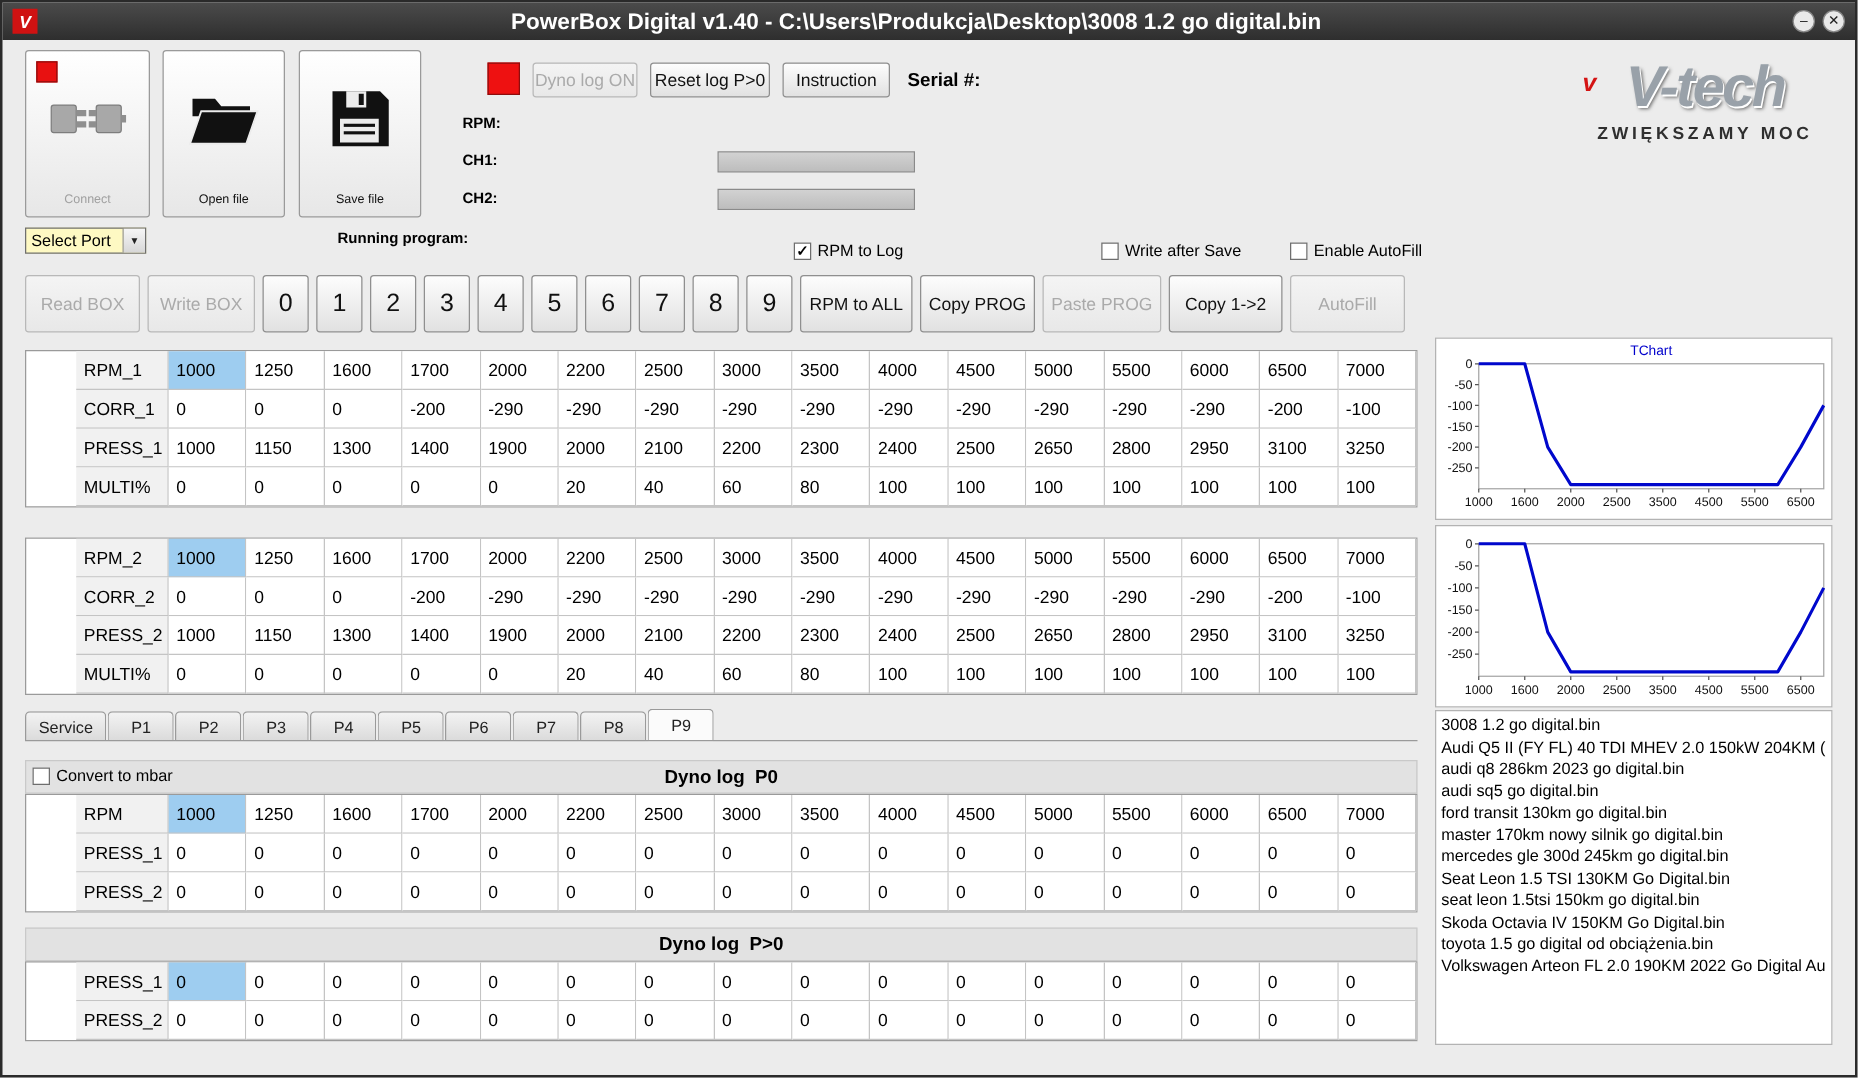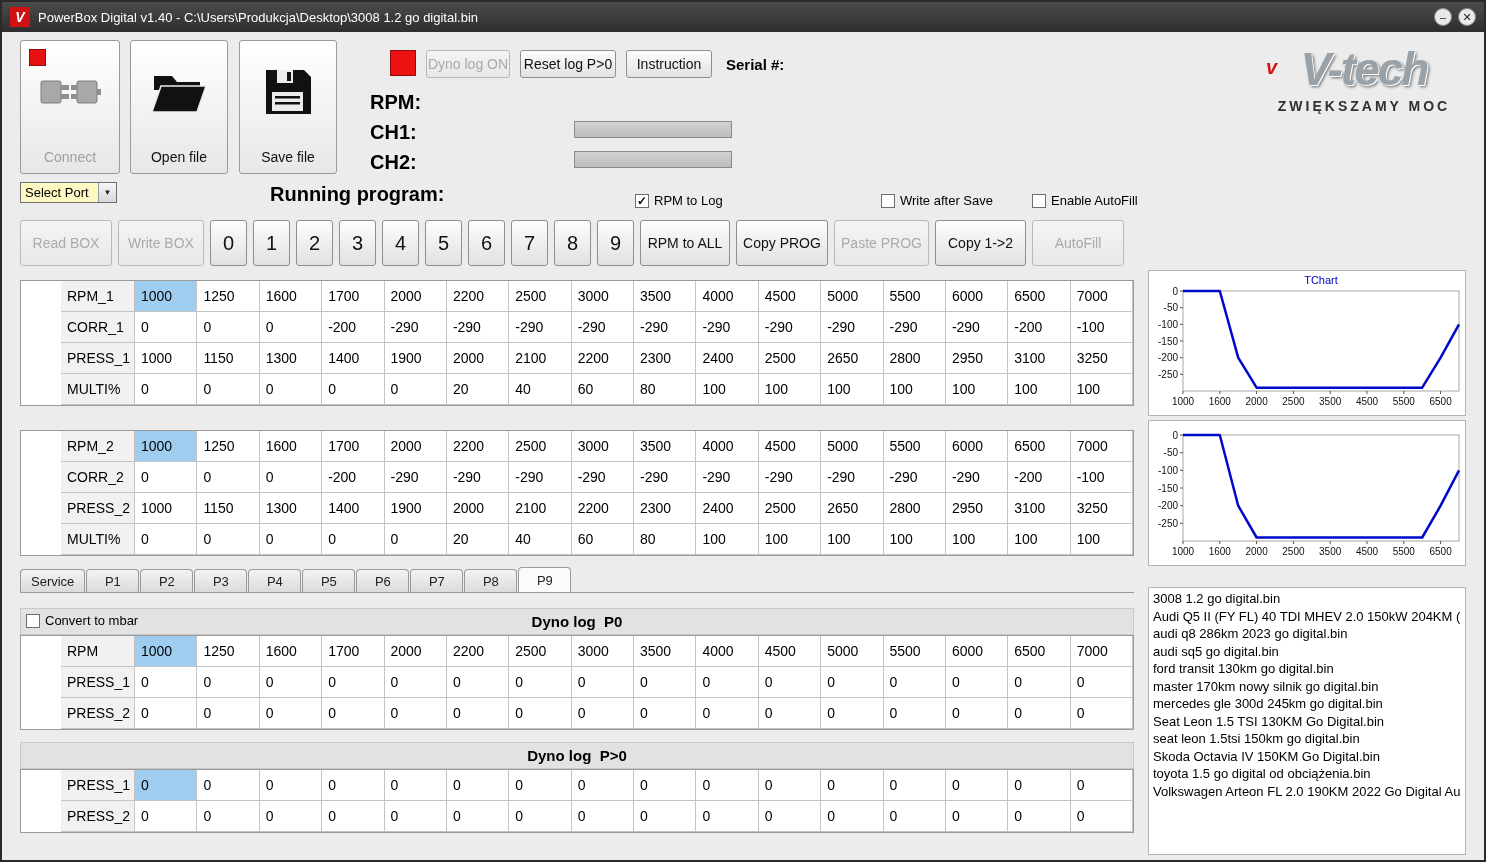--- a/index.html
+++ b/index.html
@@ -9,7 +9,7 @@
   
   .titlebar{position:absolute;top:0;left:0;width:100%;height:30px;background:linear-gradient(#4b4b4b,#2e2e2e);display:flex;align-items:center;padding:0 8px;color:#fff;}
   .app-icon{width:20px;height:20px;background:#cf1212;color:#fff;font-weight:bold;font-style:italic;font-size:14px;text-align:center;line-height:20px;margin-right:8px;}
-  .title-text{font-size:13px;font-weight:normal;flex:1;white-space:nowrap;overflow:hidden;}
+  .title-text{font-size:18px;font-weight:bold;flex:1;white-space:nowrap;overflow:hidden;text-align:center;}
   .win-btn{width:18px;height:18px;border-radius:50%;background:#e9e9e9;color:#222;font-size:11px;line-height:17px;text-align:center;margin-left:6px;border:1px solid #888;}
 
   

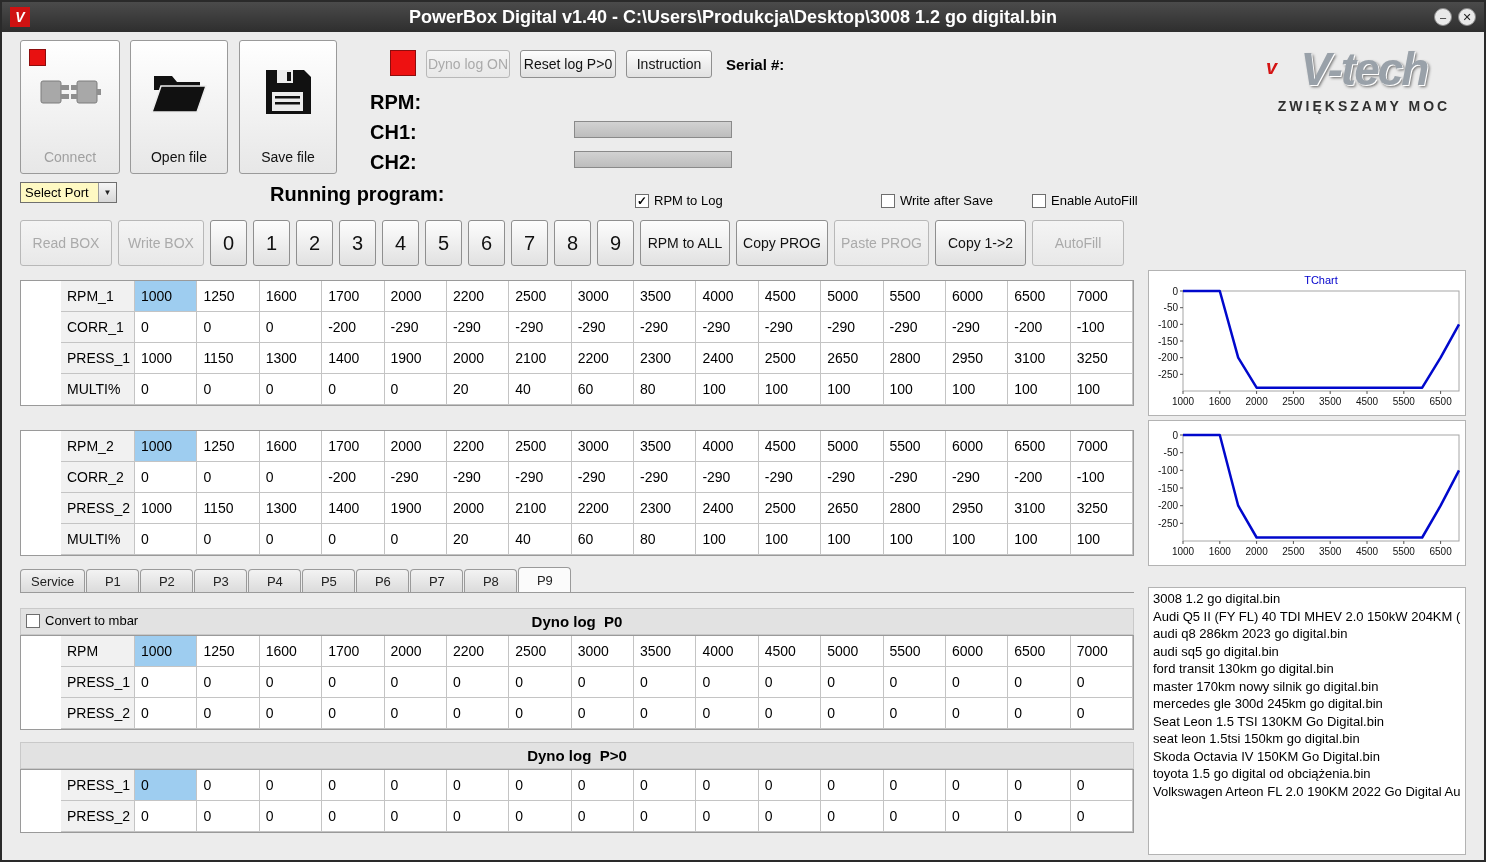--- a/index.html
+++ b/index.html
@@ -25,7 +25,7 @@
   .sbtn{position:absolute;height:28px;top:48px;}
   .redbox{position:absolute;left:388px;top:48px;width:26px;height:26px;background:#ee1111;border:1px solid #8d0d0d;}
 
-  .lbl{position:absolute;font-weight:bold;font-size:20px;color:#000;white-space:nowrap;}
+  .lbl{position:absolute;font-weight:bold;font-size:12px;color:#000;white-space:nowrap;}
   .lbl15{font-size:15px;}
   .pbar{position:absolute;width:158px;height:17px;background:linear-gradient(#d2d2d2,#bdbdbd);border:1px solid #8a8a8a;}
 

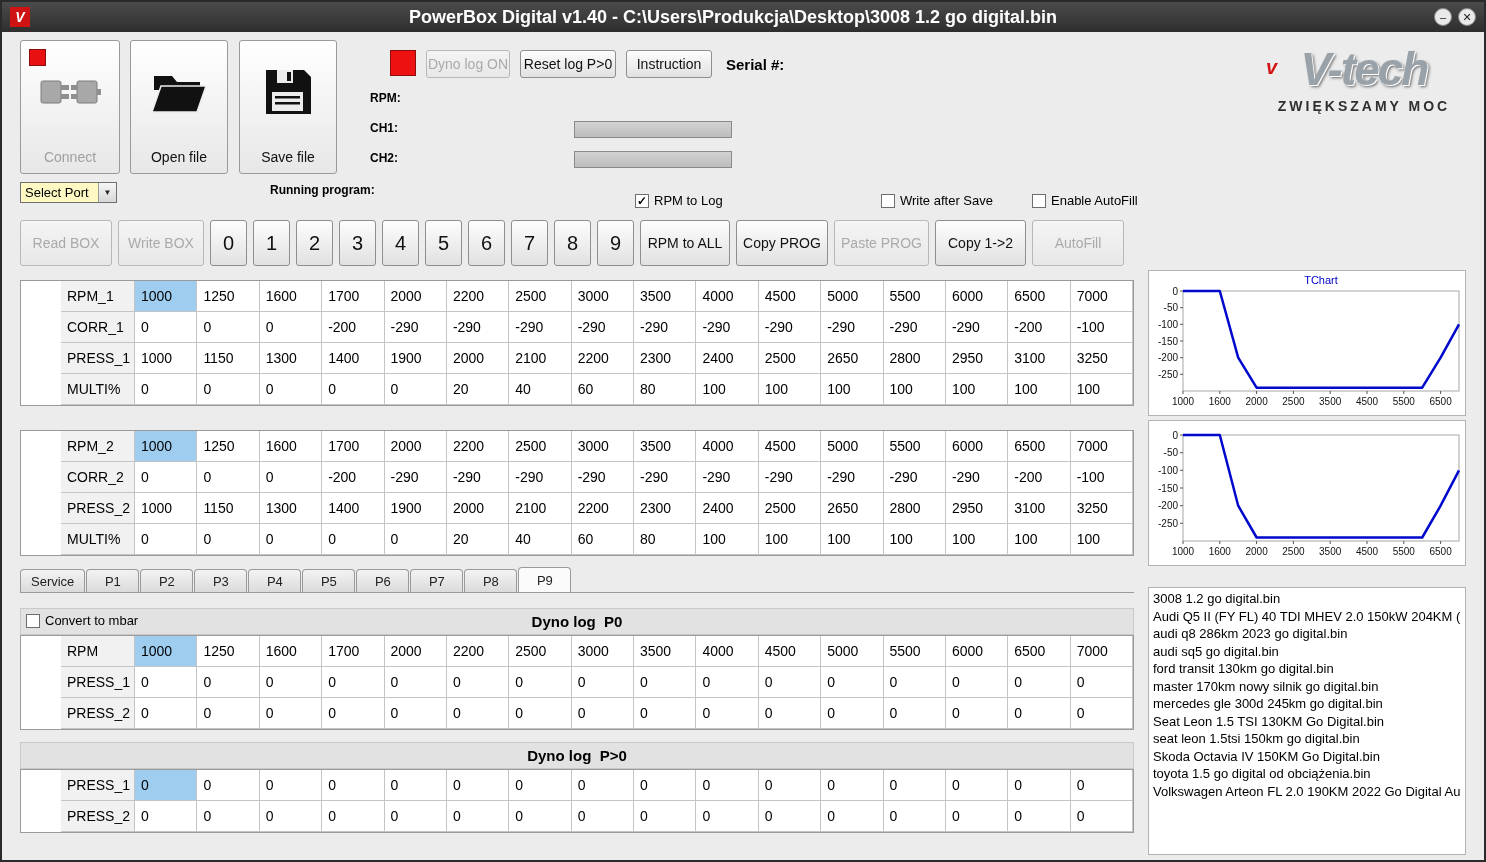--- a/index.html
+++ b/index.html
@@ -14,7 +14,7 @@
 
   
   .bigbtn{position:absolute;top:38px;height:134px;background:linear-gradient(#ffffff,#e7e7e7);border:1px solid #9a9a9a;border-radius:3px;display:flex;flex-direction:column;align-items:center;justify-content:flex-end;padding-bottom:8px;}
-  .bigbtn .caption{font-size:14px;color:#111;margin-top:6px;}
+  .bigbtn .caption{font-size:10px;color:#111;margin-top:6px;}
   .bigbtn .caption.dim{color:#a0a0a0;}
   .status-sq{position:absolute;left:8px;top:8px;width:17px;height:17px;background:#e81111;border:1px solid #8d0d0d;}
   .icon-wrap{flex:1;display:flex;align-items:center;justify-content:center;width:100%;}

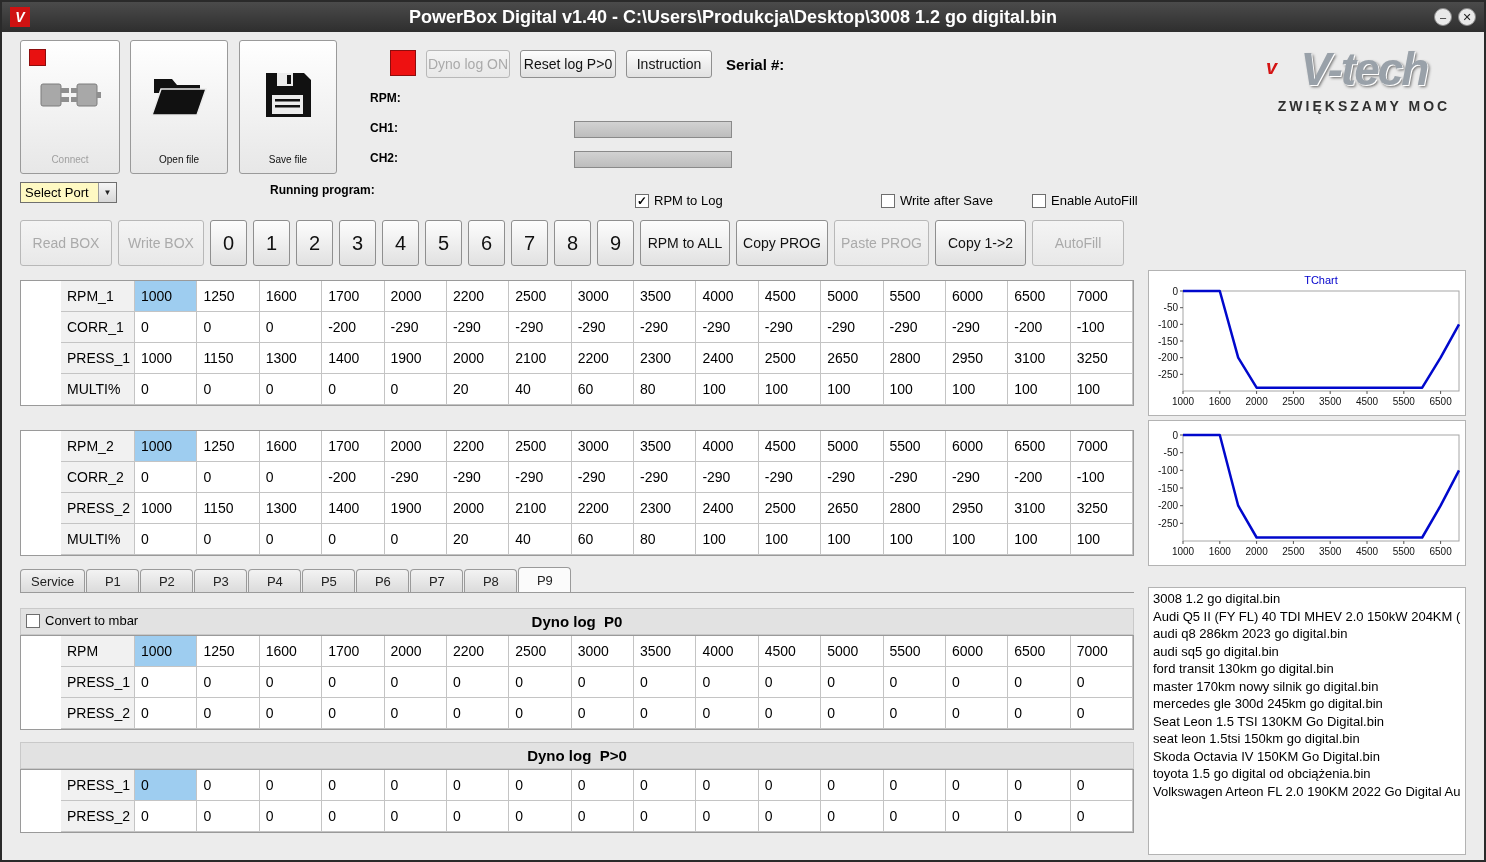--- a/index.html
+++ b/index.html
@@ -63,7 +63,7 @@
 
   
   .chart{position:absolute;left:1146px;width:318px;height:146px;background:#fff;border:1px solid #b3b3b3;}
-  .files{position:absolute;left:1146px;top:566px;width:318px;height:268px;background:#fff;border:1px solid #b3b3b3;font-size:13px;overflow:hidden;padding-top:2px;margin-top:19px;}
+  .files{position:absolute;left:1146px;top:566px;width:318px;height:268px;background:#fff;border:1px solid #b3b3b3;font-size:13px;overflow:hidden;padding-top:2px;}
   .file-item{padding:0 4px;height:17.5px;line-height:17.5px;white-space:nowrap;overflow:hidden;color:#000;}
 
   

